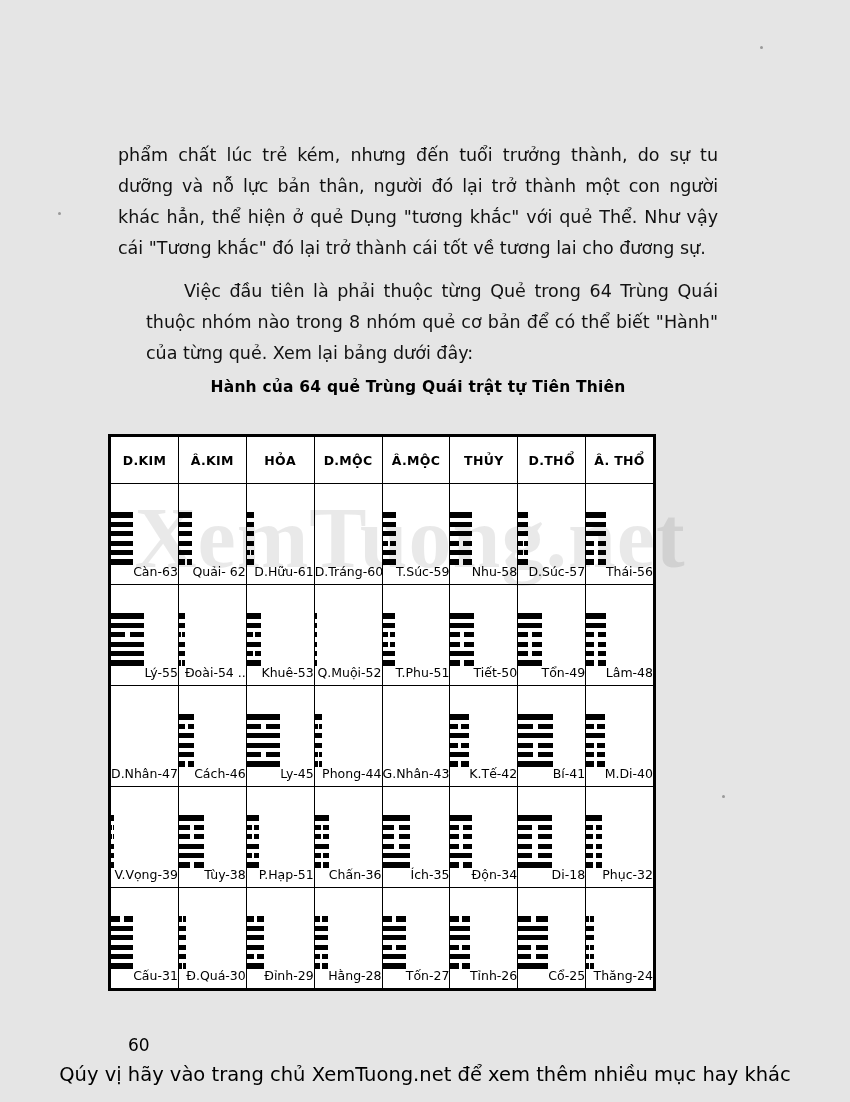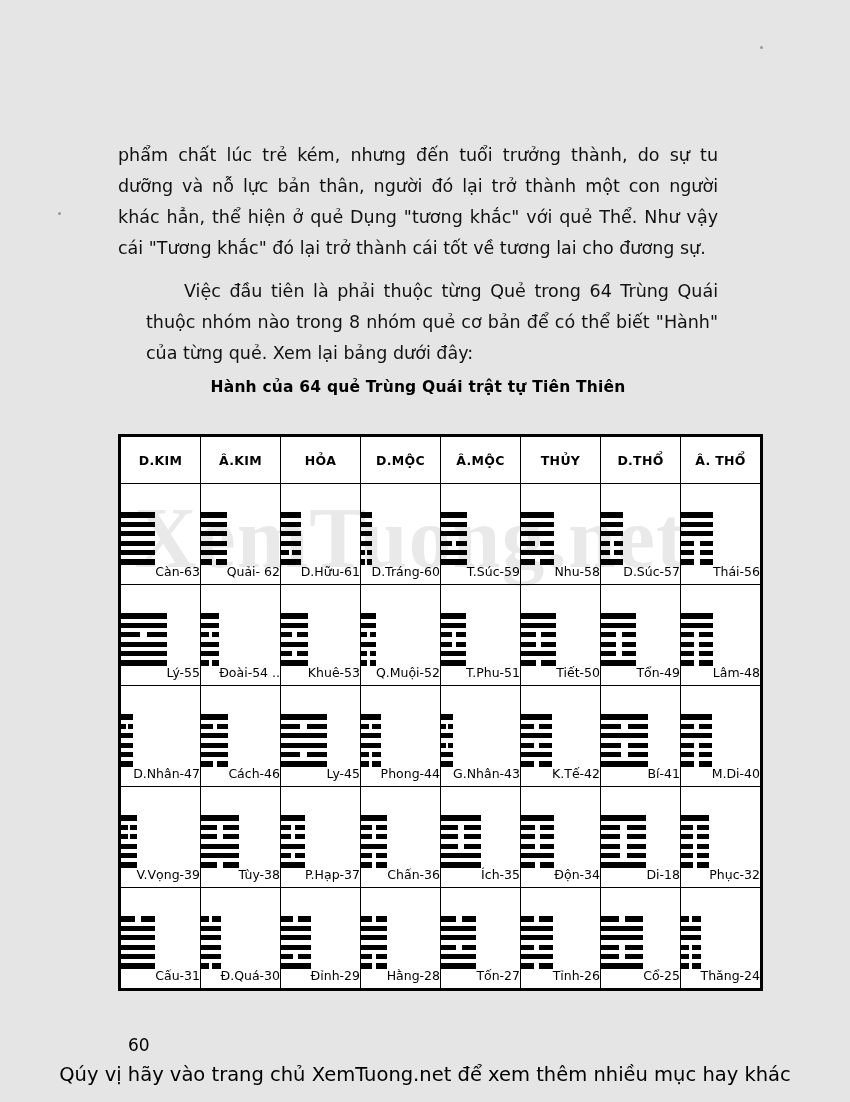--- a/index.html
+++ b/index.html
@@ -77,9 +77,9 @@
   
   .grid-wrap {
     position: absolute;
-    left: 118px;
+    left: 108px;
     top: 434px;
-    width: 645px;
+    width: 548px;
     border: 2.2px solid #000;
     background: #fff;
     box-sizing: border-box;

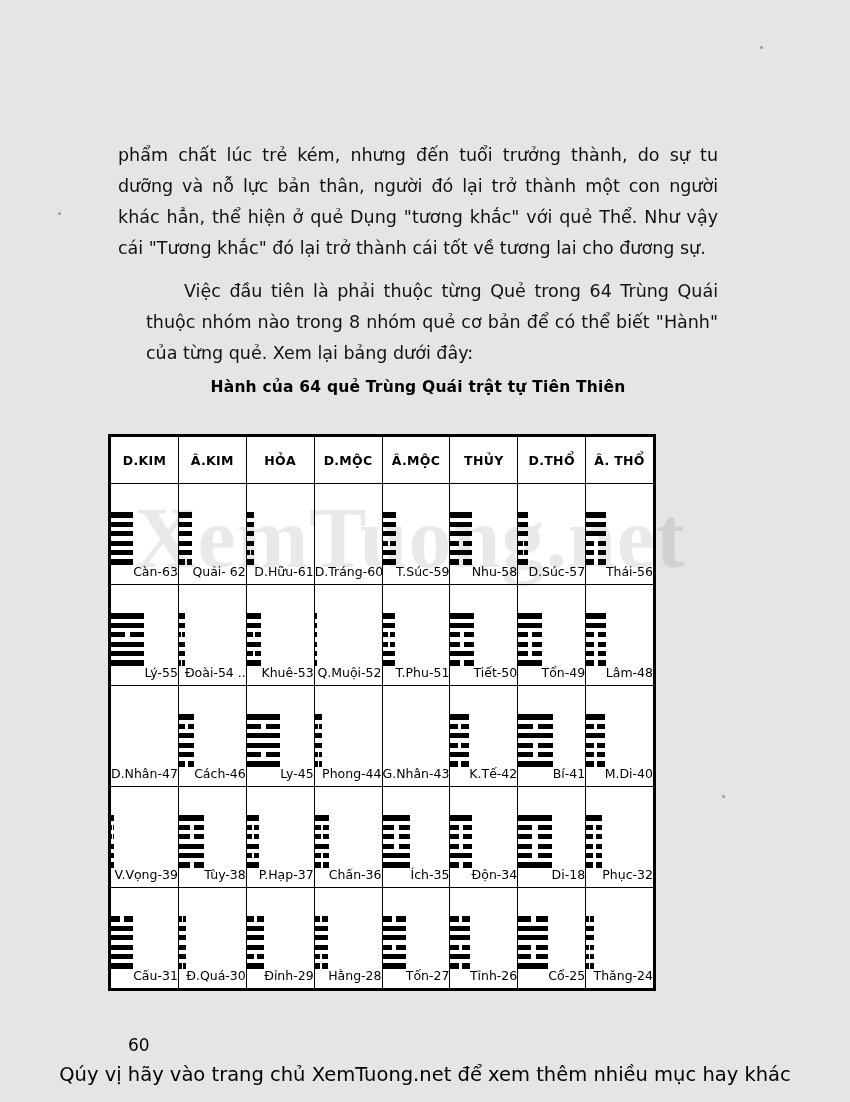--- a/index.html
+++ b/index.html
@@ -943,7 +943,7 @@
                     <div class="seg"></div>
                   </div>
                 </div>
-                <div class="cap">P.Hạp-37</div>
+                <div class="cap">P.Hạp-51</div>
               </div>
             </td>
             <td>

